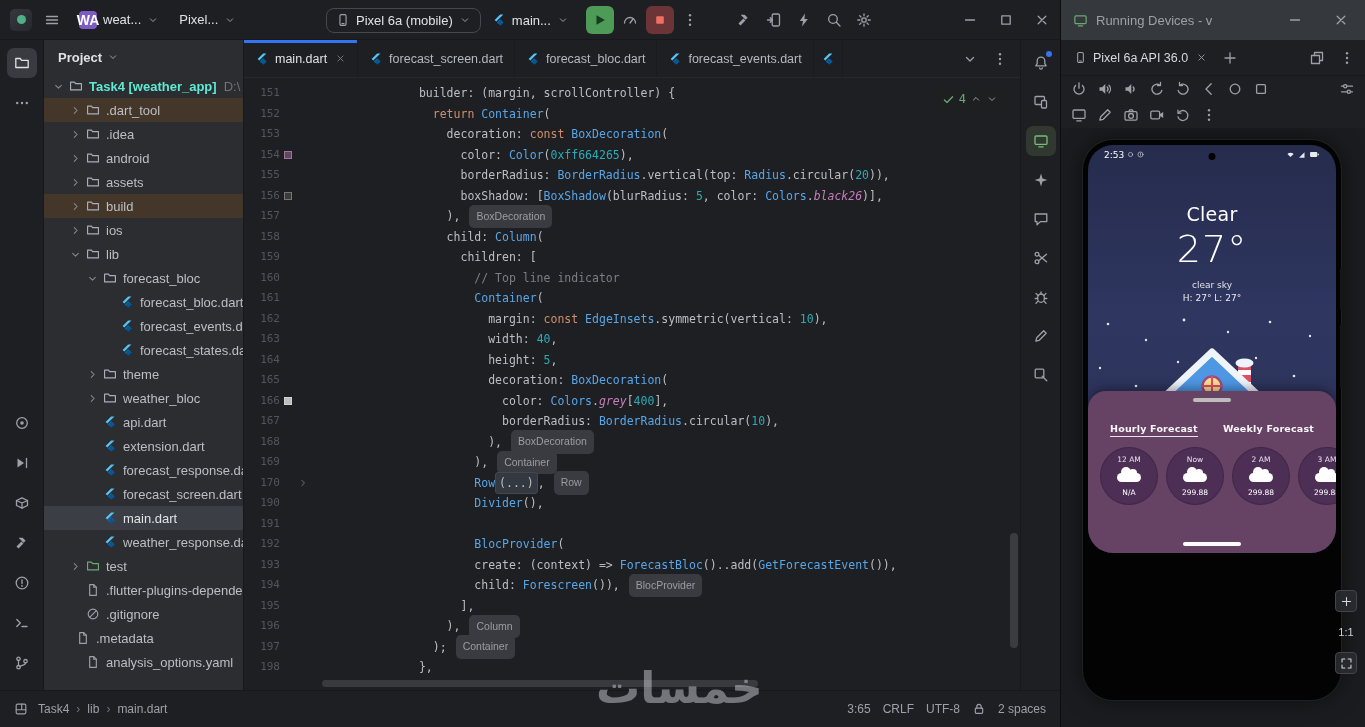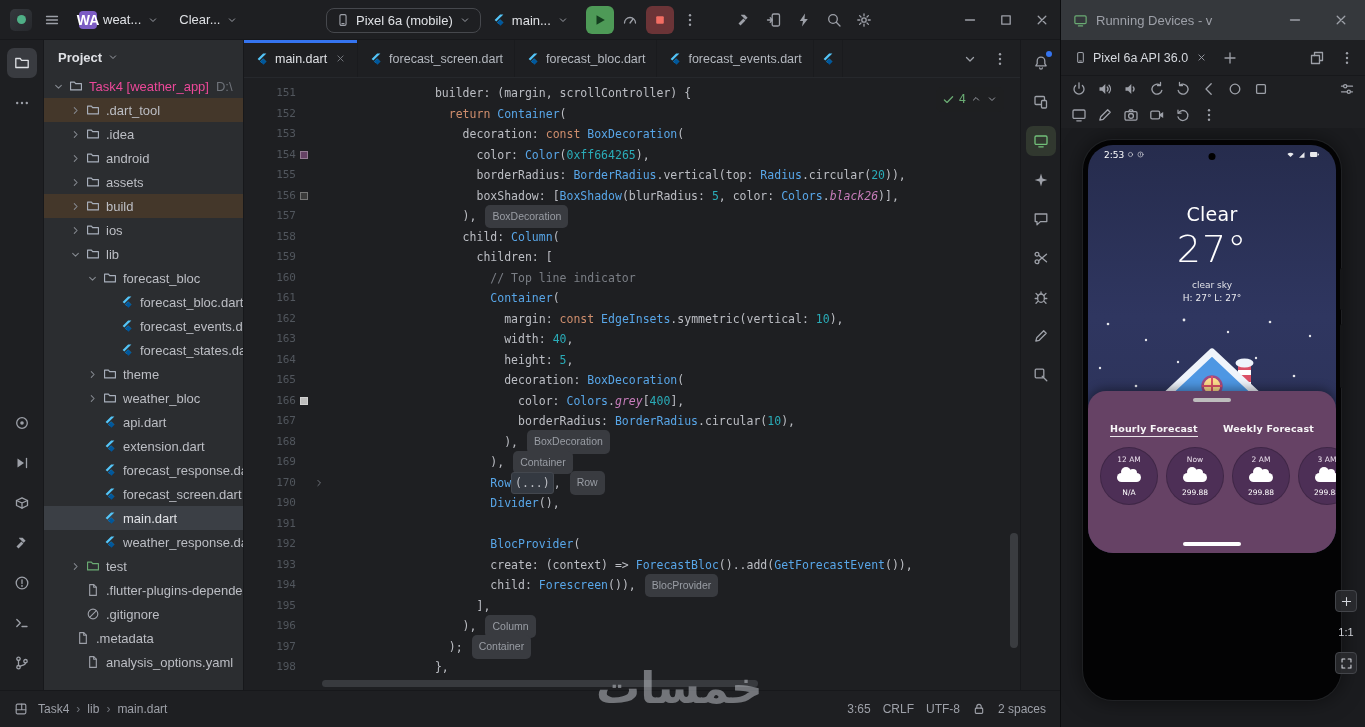--- a/index.html
+++ b/index.html
@@ -196,7 +196,7 @@
           </span>
       </div>
       <div class="chip">
-        <span>Clear...</span>
+        <span>Pixel...</span>
         <span class="chev-ic">
             <svg viewBox="0 0 16 16" width="12" height="12" aria-hidden="true">
               <path d="M4.5 6.5L8 10l3.5-3.5" stroke="currentColor" fill="none" stroke-width="1.3" stroke-linecap="round" stroke-linejoin="round"></path>

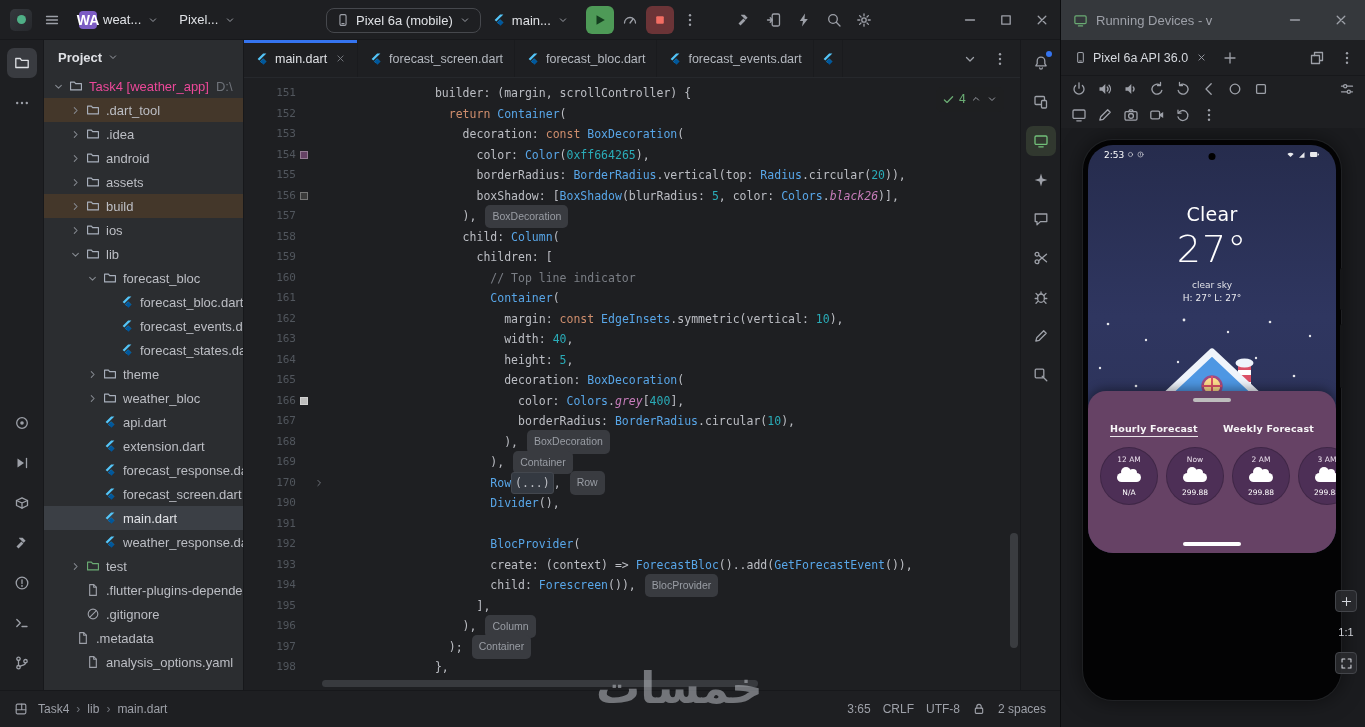--- a/index.html
+++ b/index.html
@@ -57,7 +57,7 @@
   .ticon.folder, .ticon.folder-idea { color:#A8AFBB; }
   .ticon.folder-test { color:#6AAB73; }
   .ticon.file, .ticon.yaml, .ticon.ignore { color:#9DA0A8; }
-  .tlabel.bold { font-weight:400; color:#ec4899; }
+  .tlabel.bold { font-weight:700; color:#5eead4; }
   .tsuffix { color:#6F737A; margin-left:7px; }
 
   

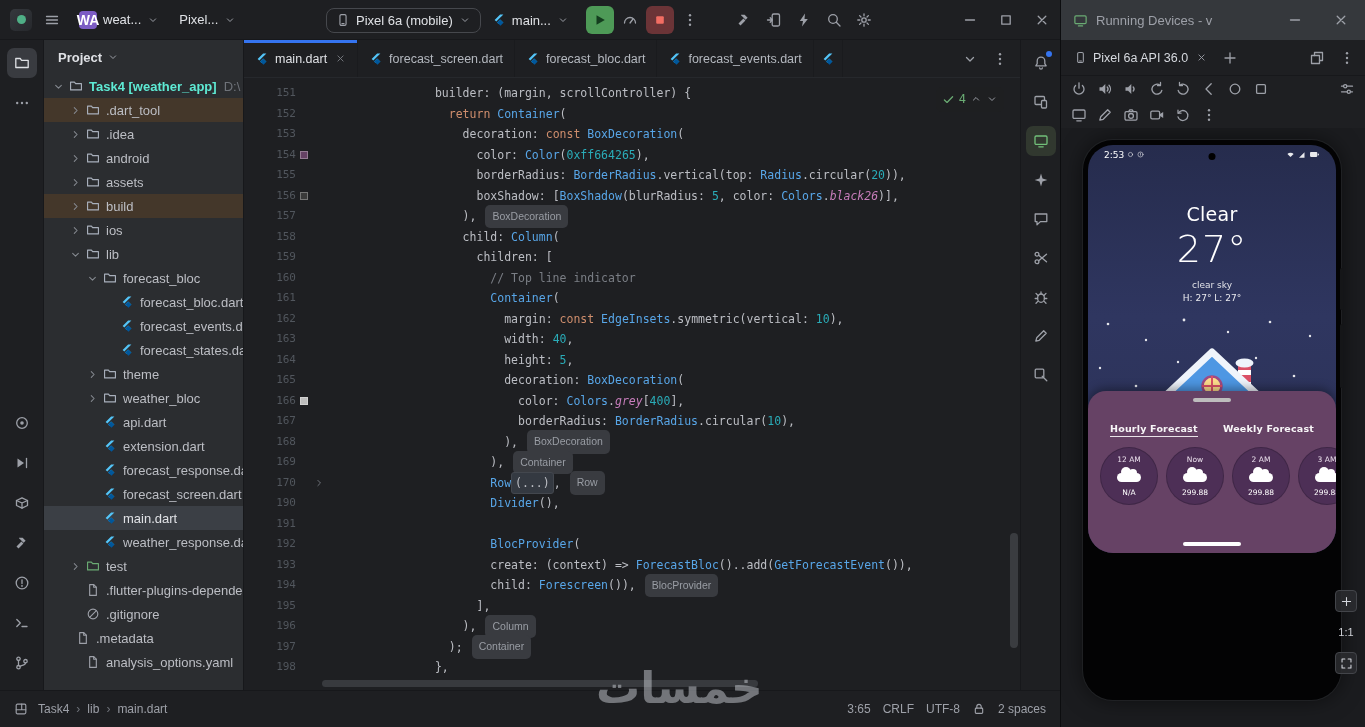--- a/index.html
+++ b/index.html
@@ -74,7 +74,7 @@
 
   .codewrap { position:relative; height:612px; padding-top:5px; overflow:hidden;
     font-family:"DejaVu Sans Mono","Liberation Mono",monospace; font-size:11.5px; line-height:20.5px; }
-  .crow { display:flex; height:20.5px; align-items:center;margin-left:16px; }
+  .crow { display:flex; height:20.5px; align-items:center; }
   .gutter { flex:0 0 78px; display:flex; align-items:center; color:#51565D; font-size:11px; }
   .lnum { flex:0 0 36px; text-align:right; }
   .gslot { width:15px; display:flex; align-items:center; justify-content:center; }

